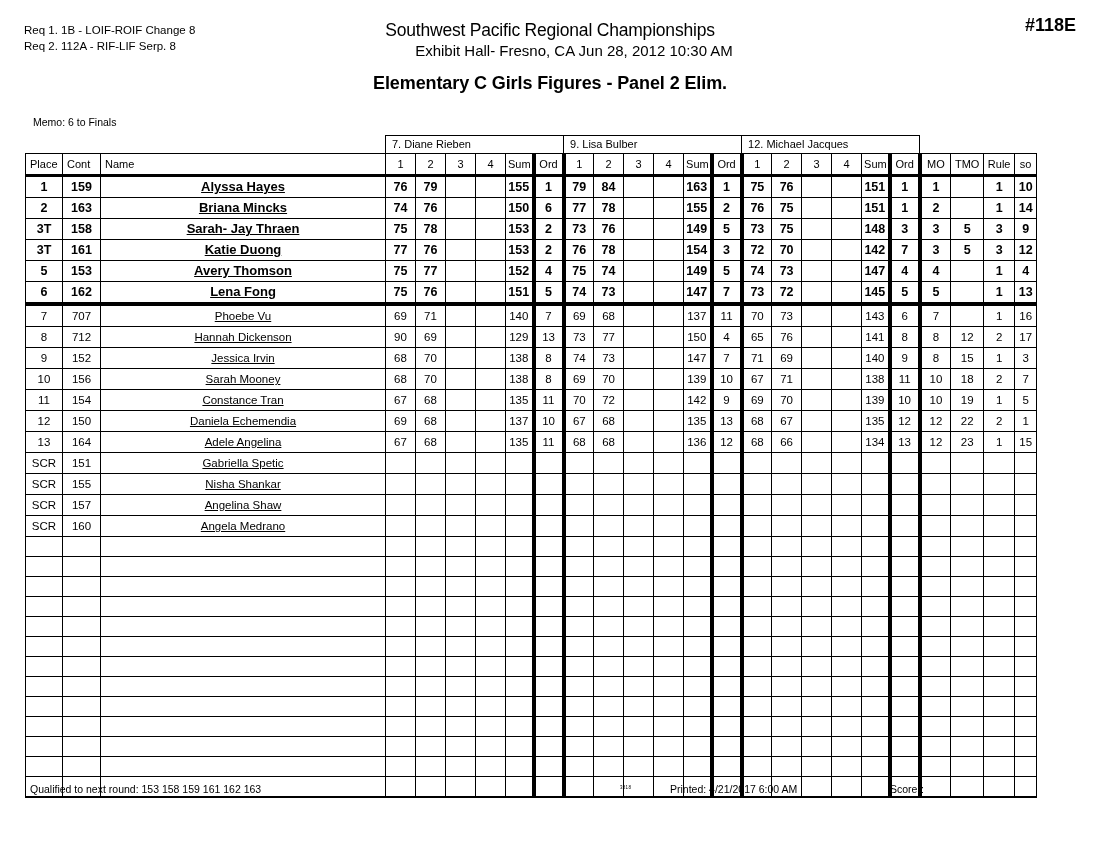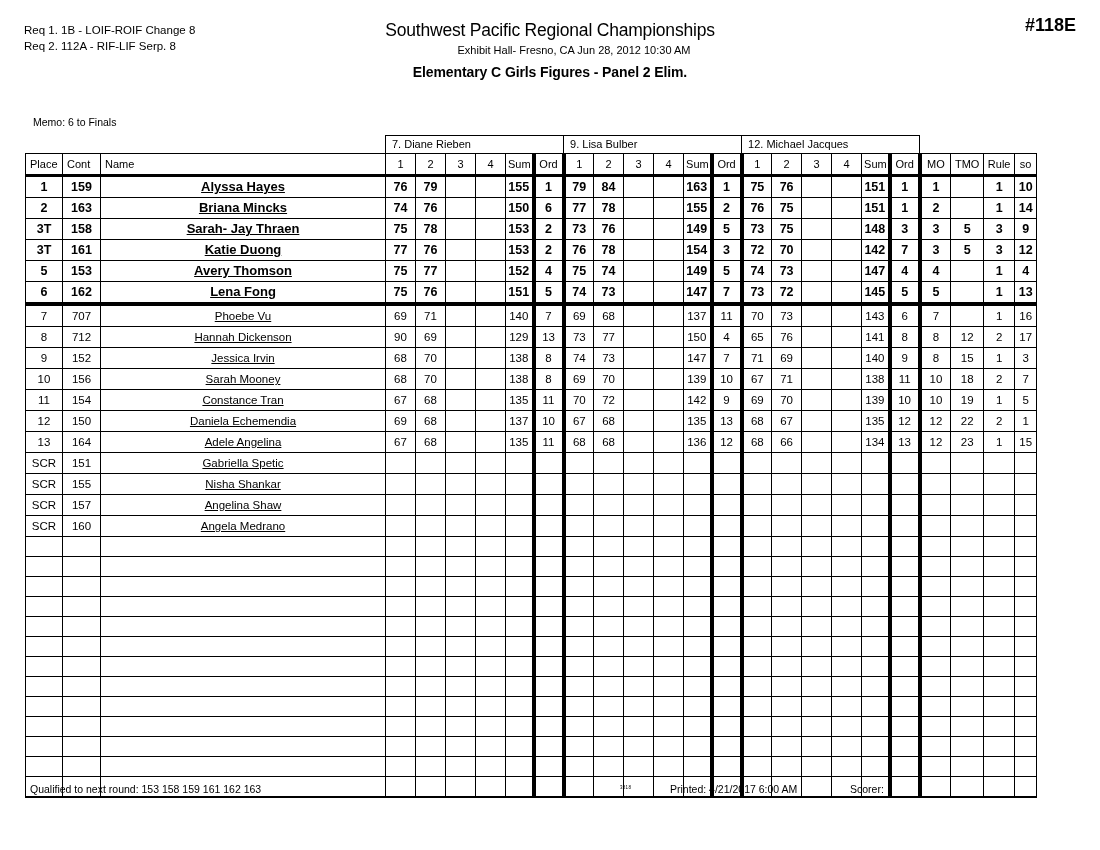--- a/index.html
+++ b/index.html
@@ -48,7 +48,7 @@
     letter-spacing: -0.2px;
   }
   .t-venue {
-    font-size: 11px;
+    font-size: 15px;
     line-height: 19px;
     padding-left: 48px;
   }

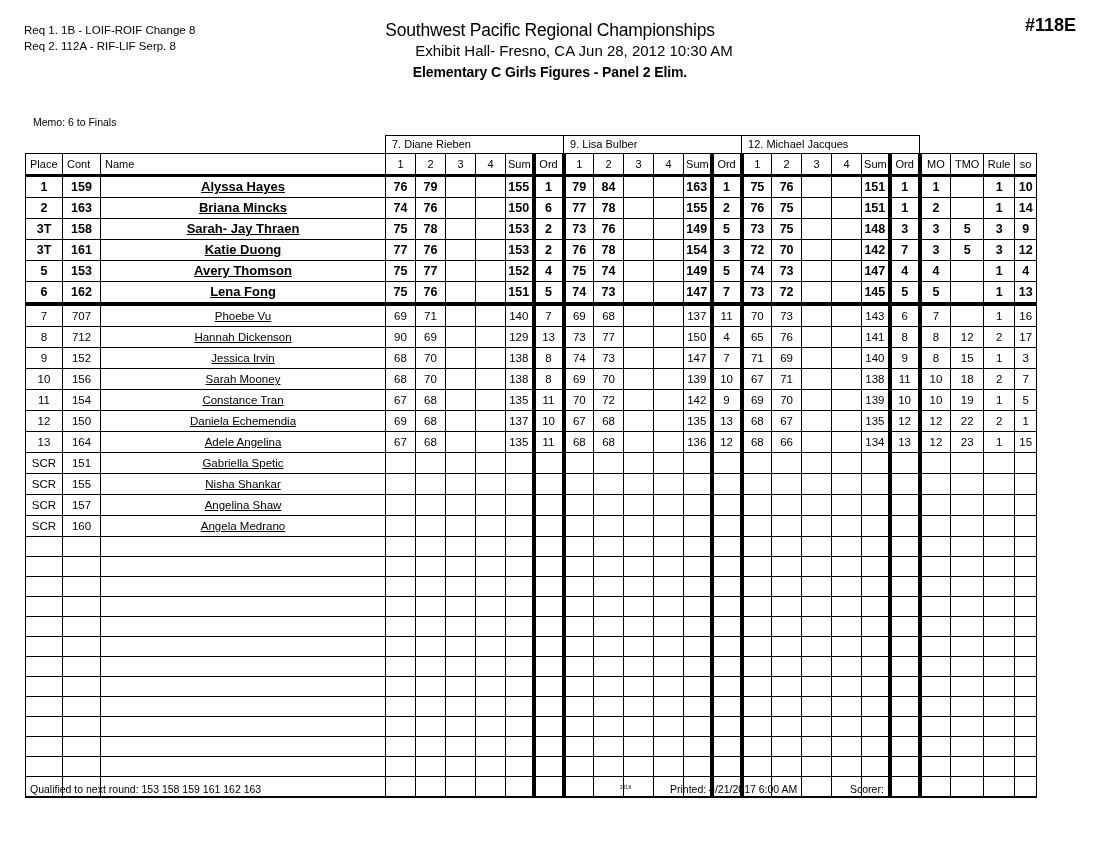--- a/index.html
+++ b/index.html
@@ -53,10 +53,11 @@
     padding-left: 48px;
   }
   .t-event {
-    font-size: 14px;
+    font-size: 18px;
     font-weight: bold;
     line-height: 25px;
     letter-spacing: -0.1px;
+    margin-top: 11px;
   }
   .t-org {
     font-size: 14px;

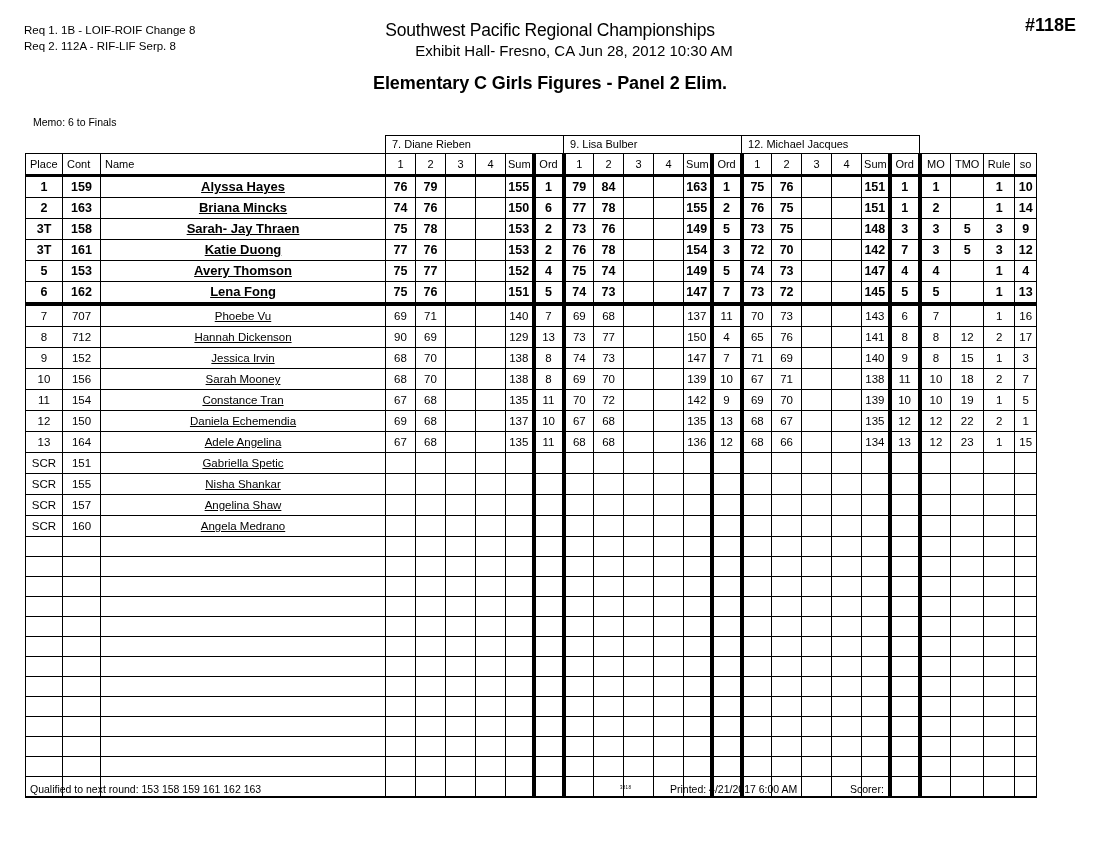--- a/index.html
+++ b/index.html
@@ -148,7 +148,7 @@
   .f-qual { position: absolute; left: 5px; top: 0; }
   .f-code { position: absolute; left: 595px; top: 2px; font-size: 4.5px; letter-spacing: .3px; }
   .f-printed { position: absolute; left: 645px; top: 0; }
-  .f-scorer { position: absolute; left: 825px; top: 0; }
+  .f-scorer { position: absolute; left: 865px; top: 0; }
 </style>
 </head>
 <body>

